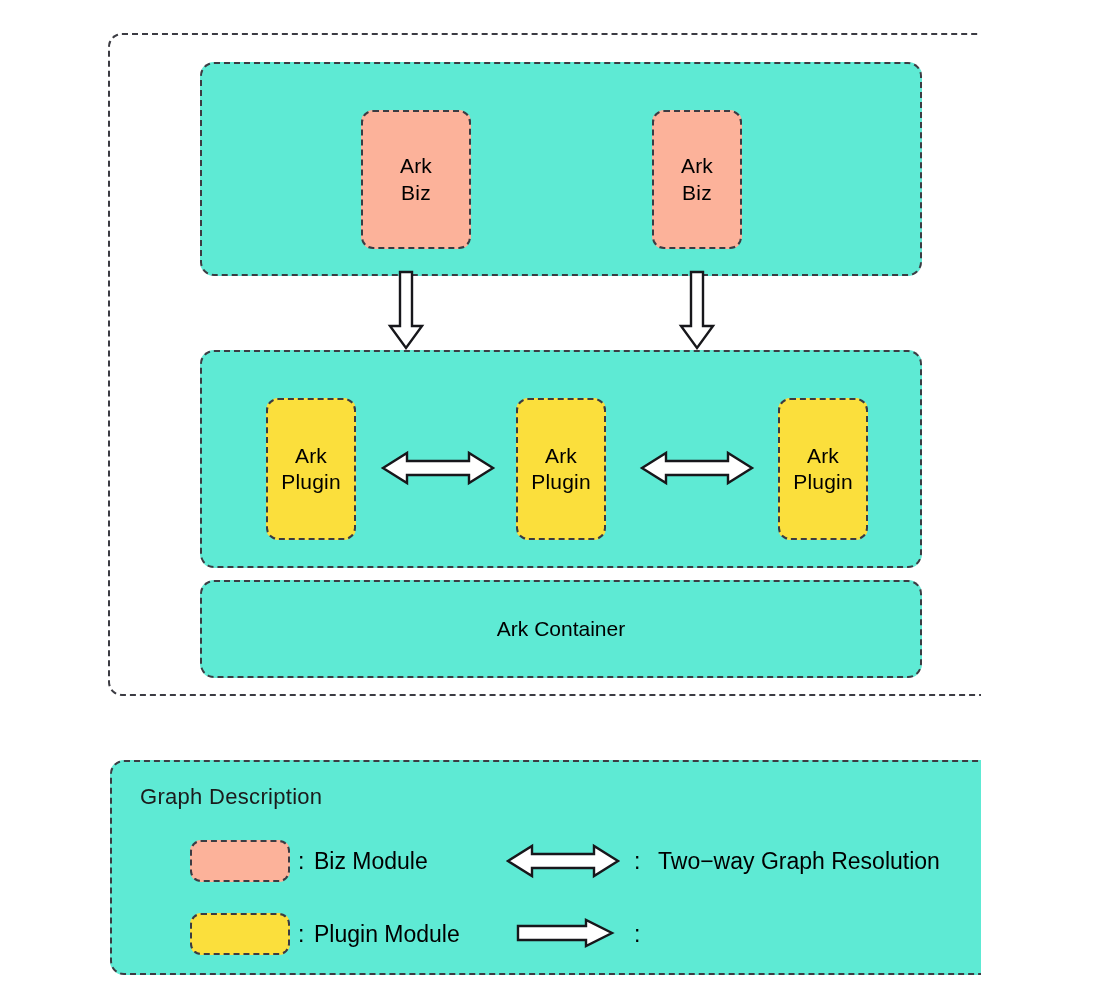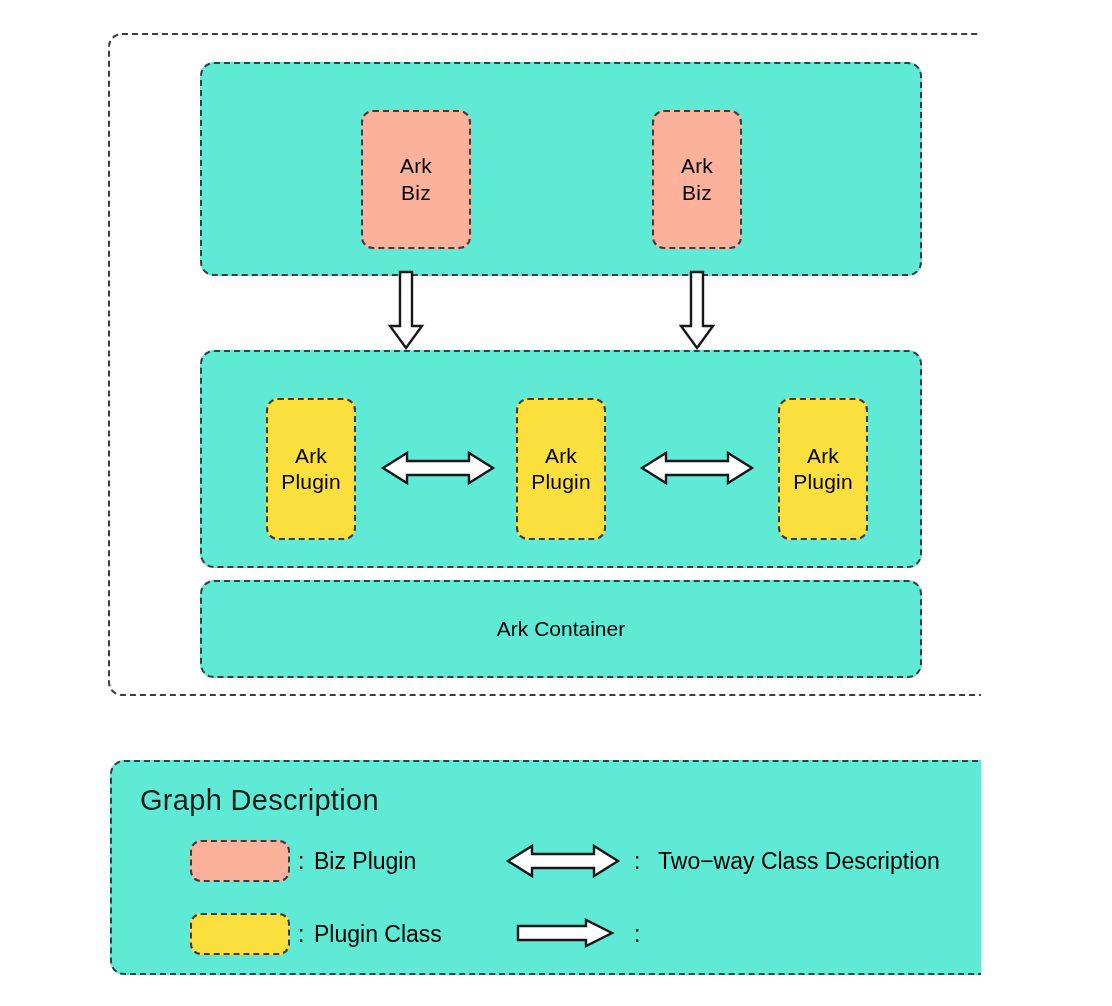--- a/index.html
+++ b/index.html
@@ -57,7 +57,7 @@
 
   
   .legend-title {
-    font-size: 29px;
+    font-size: 22px;
     color: #1b1b1b;
     letter-spacing: 0.3px;
   }

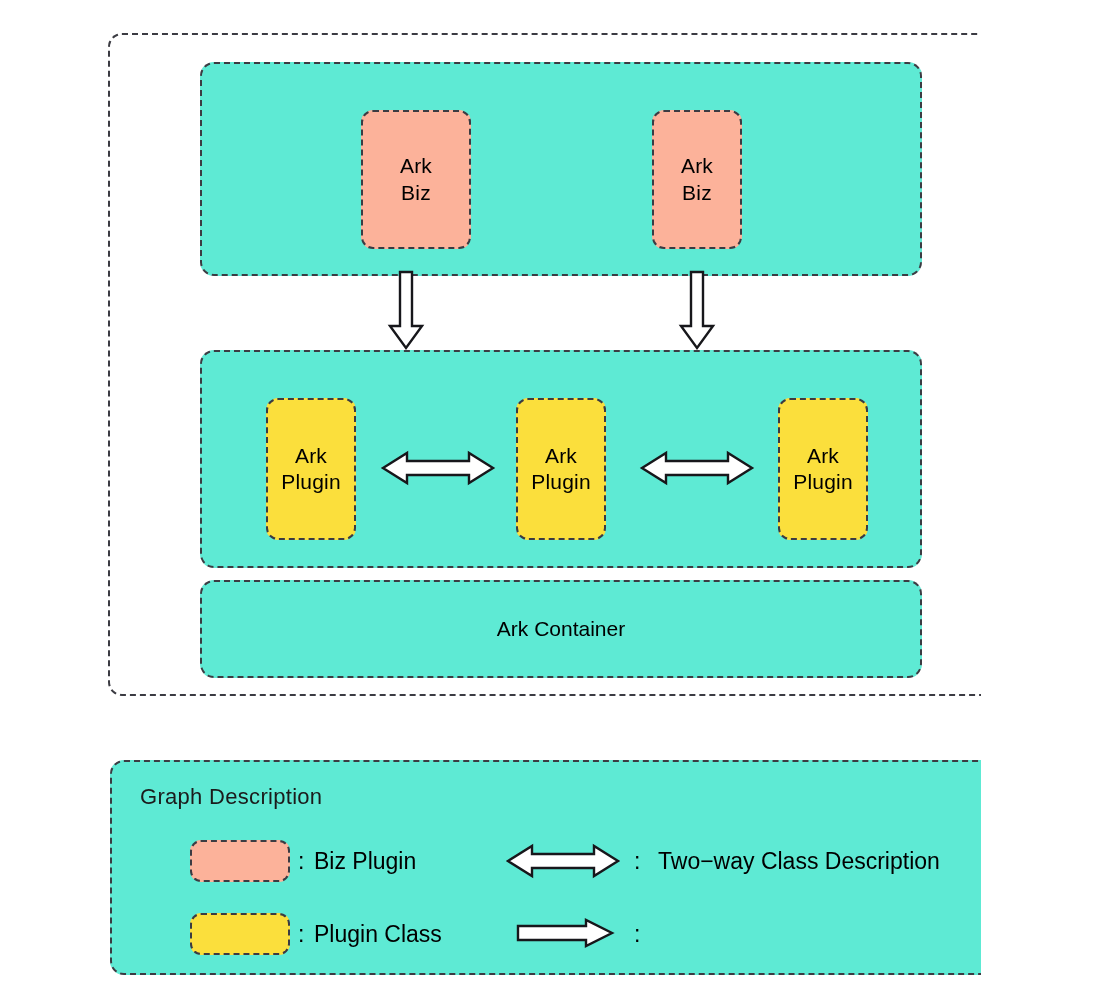--- a/index.html
+++ b/index.html
@@ -158,7 +158,7 @@
 
   <div class="abs legend-swatch biz" style="left:190px; top:840px; width:100px; height:42px;"></div>
   <div class="abs legend-colon" style="left:298px; top:848px;">:</div>
-  <div class="abs legend-text" style="left:314px; top:848px;">Biz Plugin</div>
+  <div class="abs legend-text" style="left:314px; top:848px;">Biz Module</div>
 
   <div class="abs legend-swatch plugin" style="left:190px; top:913px; width:100px; height:42px;"></div>
   <div class="abs legend-colon" style="left:298px; top:921px;">:</div>

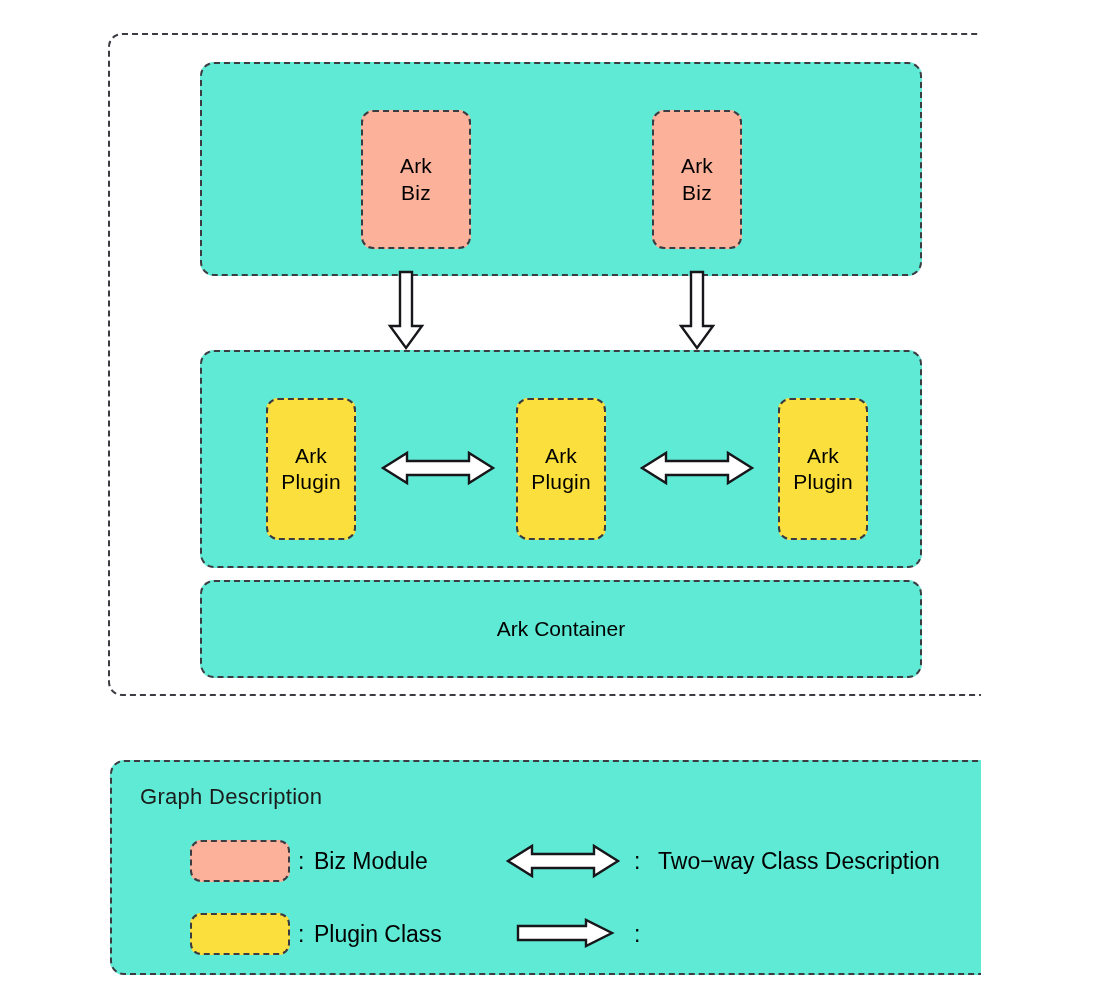--- a/index.html
+++ b/index.html
@@ -170,7 +170,7 @@
     </svg>
   </div>
   <div class="abs legend-colon" style="left:634px; top:848px;">:</div>
-  <div class="abs legend-text" style="left:658px; top:848px;">Two−way Class Description</div>
+  <div class="abs legend-text" style="left:658px; top:848px;">Two−way Graph Resolution</div>
 
   <div class="abs" style="left:516px; top:918px; width:98px; height:30px;">
     <svg width="98" height="30" viewBox="0 0 98 30">

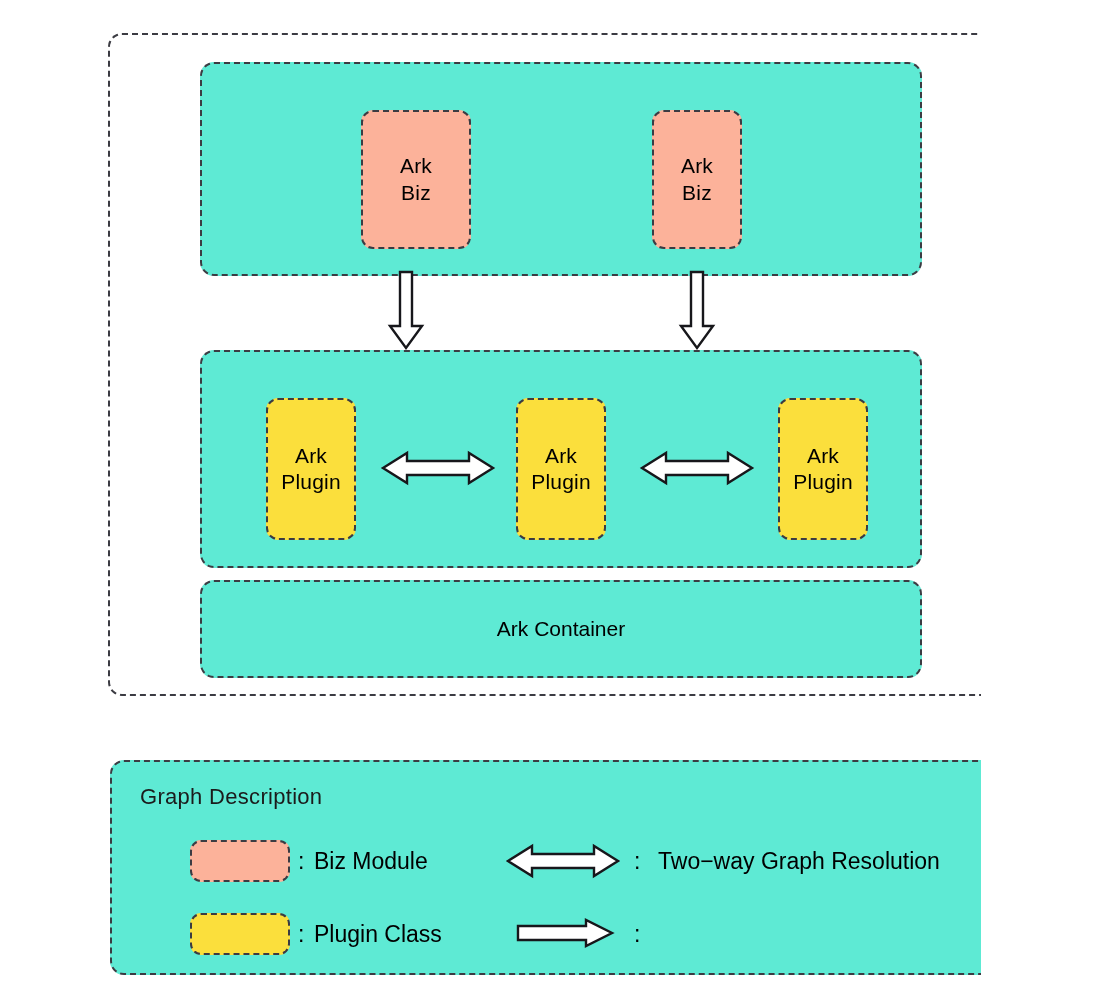--- a/index.html
+++ b/index.html
@@ -162,7 +162,7 @@
 
   <div class="abs legend-swatch plugin" style="left:190px; top:913px; width:100px; height:42px;"></div>
   <div class="abs legend-colon" style="left:298px; top:921px;">:</div>
-  <div class="abs legend-text" style="left:314px; top:921px;">Plugin Class</div>
+  <div class="abs legend-text" style="left:314px; top:921px;">Plugin Module</div>
 
   <div class="abs" style="left:506px; top:843px; width:114px; height:36px;">
     <svg width="114" height="36" viewBox="0 0 114 36">

